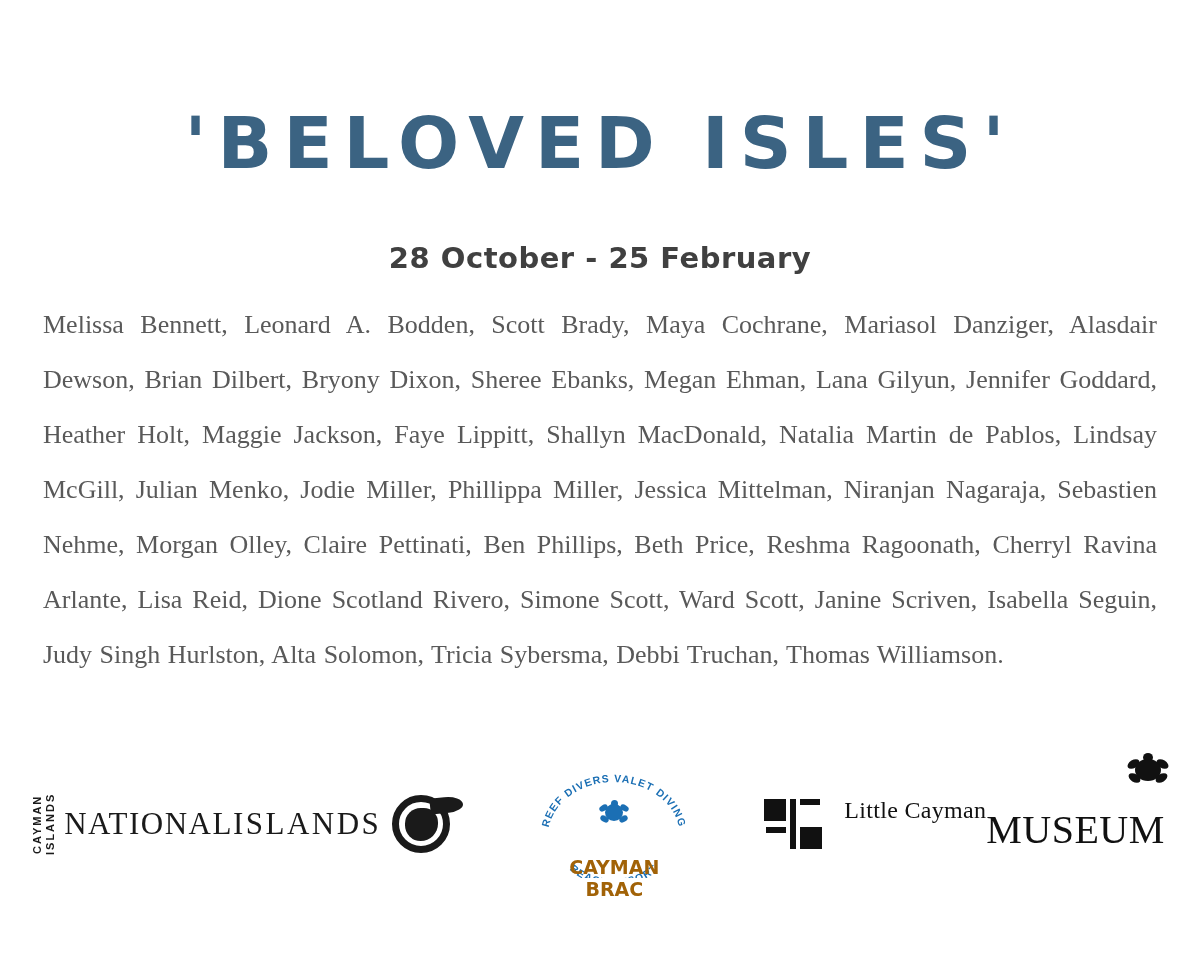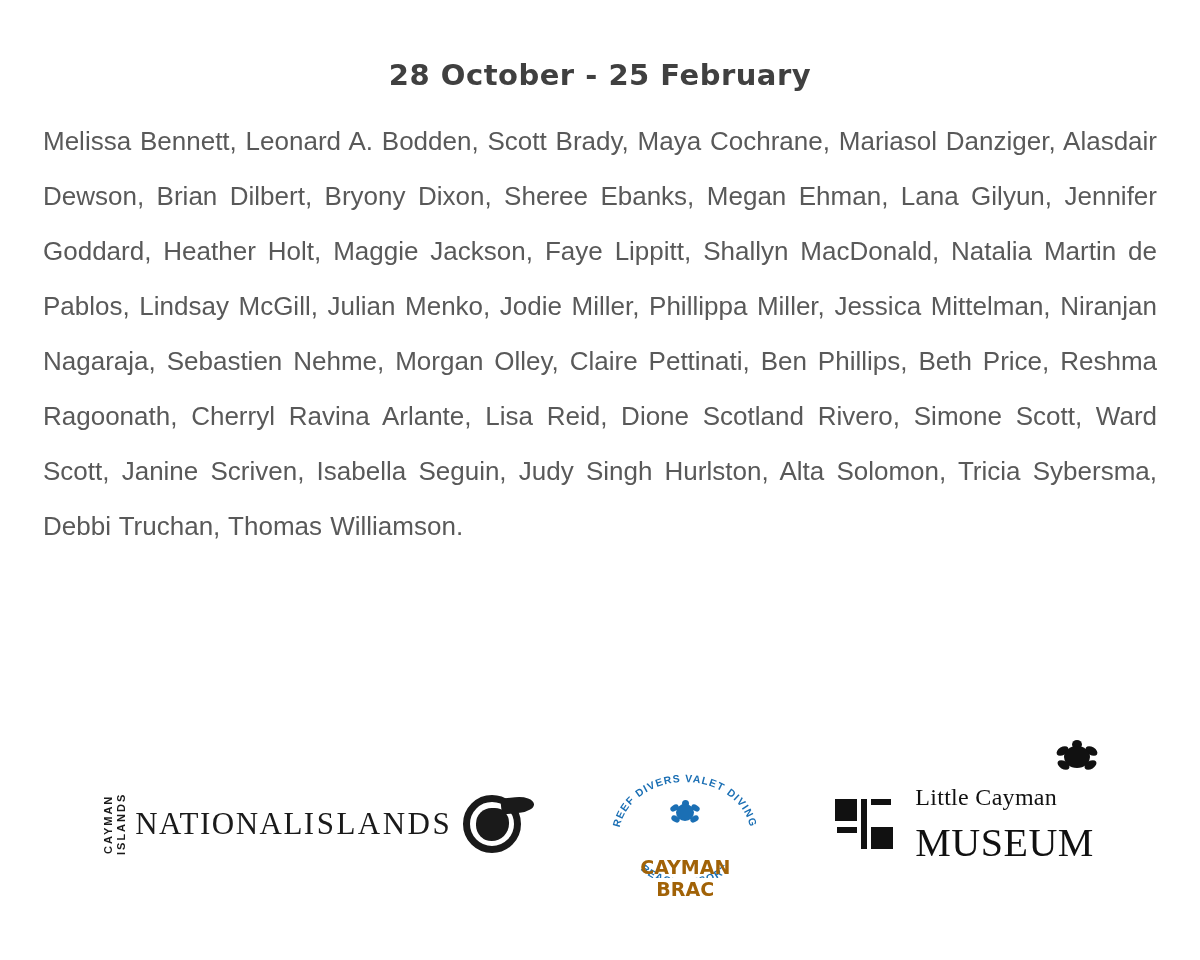--- a/index.html
+++ b/index.html
@@ -264,6 +264,7 @@
 
 <div class="poster">
 
+  <div class="title">'BELOVED ISLES'</div>
 
   <div class="dates">28 October - 25 February</div>
 

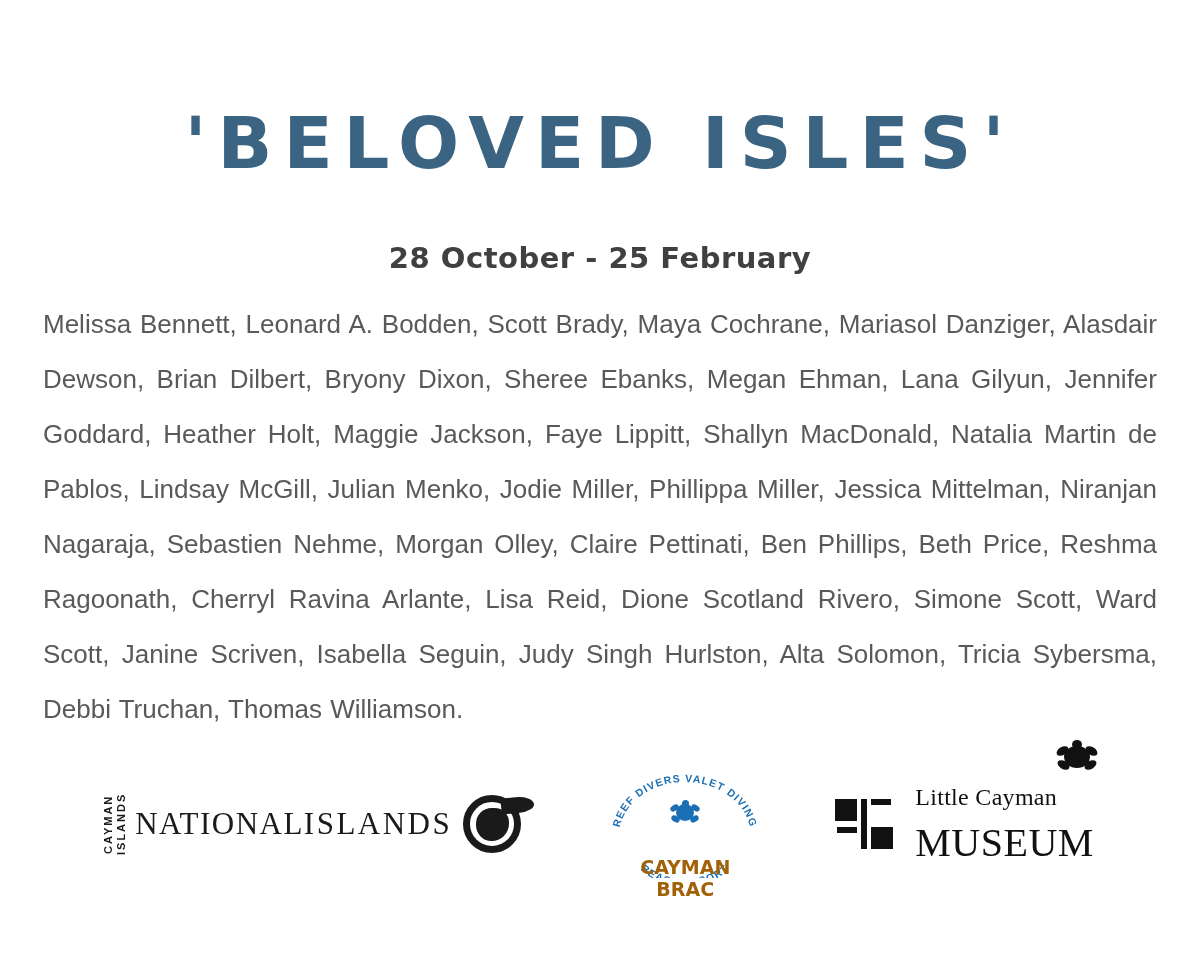--- a/index.html
+++ b/index.html
@@ -47,7 +47,7 @@
     width: 1150px;
     padding: 0 18px;
     box-sizing: border-box;
-    font-family: Liberation Sans, sans-serif;
+    font-family: Liberation Serif, serif;
     font-size: 26px;
     line-height: 55px;
     color: #595959;

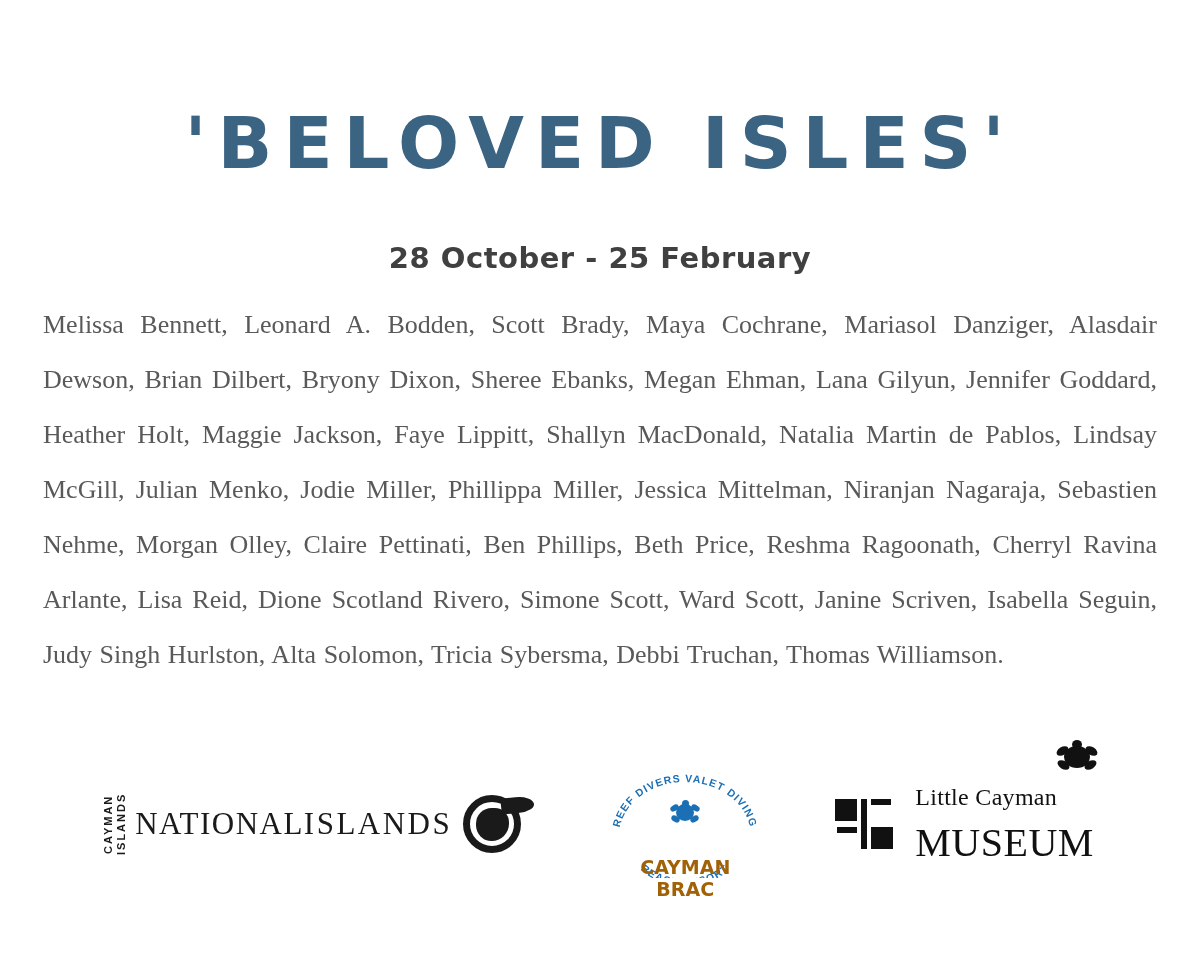--- a/index.html
+++ b/index.html
@@ -218,7 +218,7 @@
   .lcm-mark .s5 { left: 36px; top: 6px; width: 20px; height: 6px; }
   .lcm-words {
     display: flex;
-    flex-direction: column;
+    flex-direction: row;
     justify-content: flex-end;
   }
   .lcm-words .l1 {

